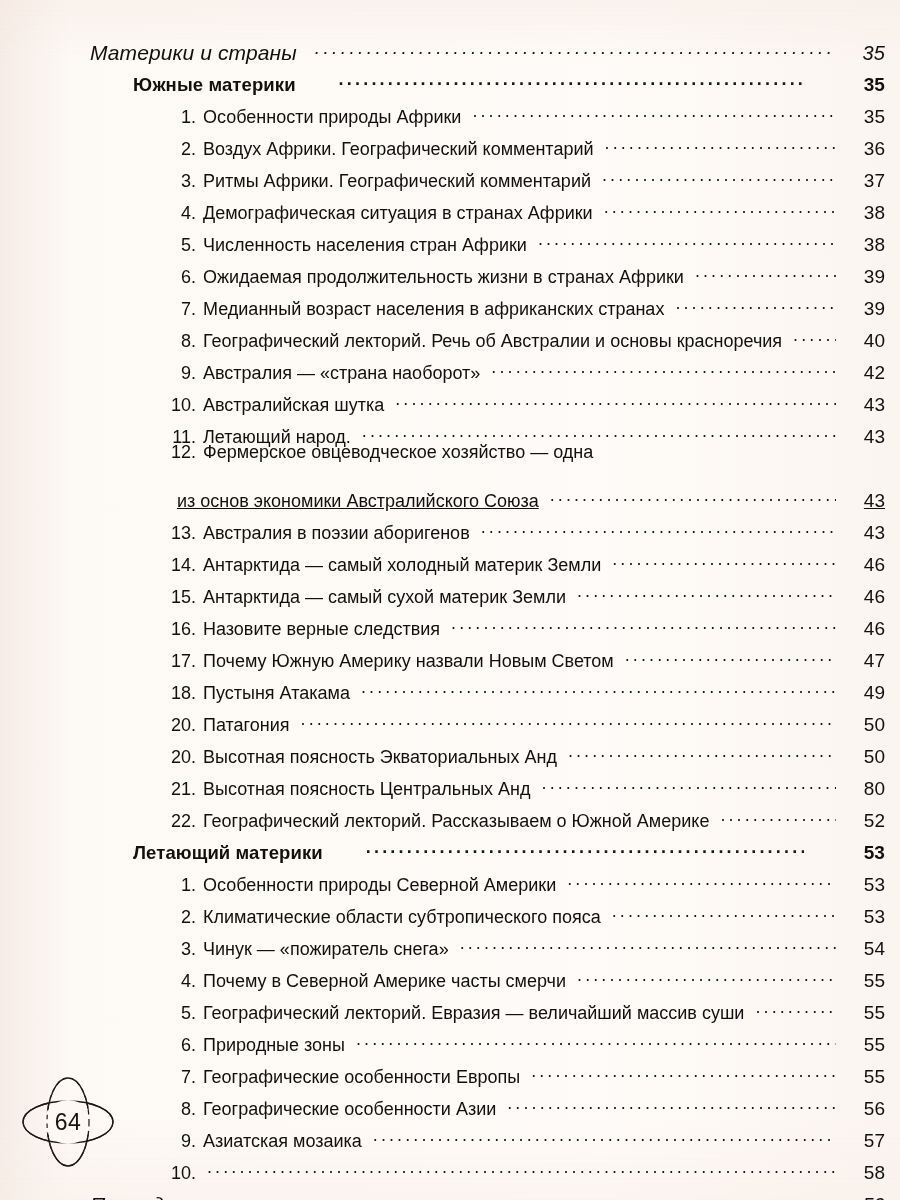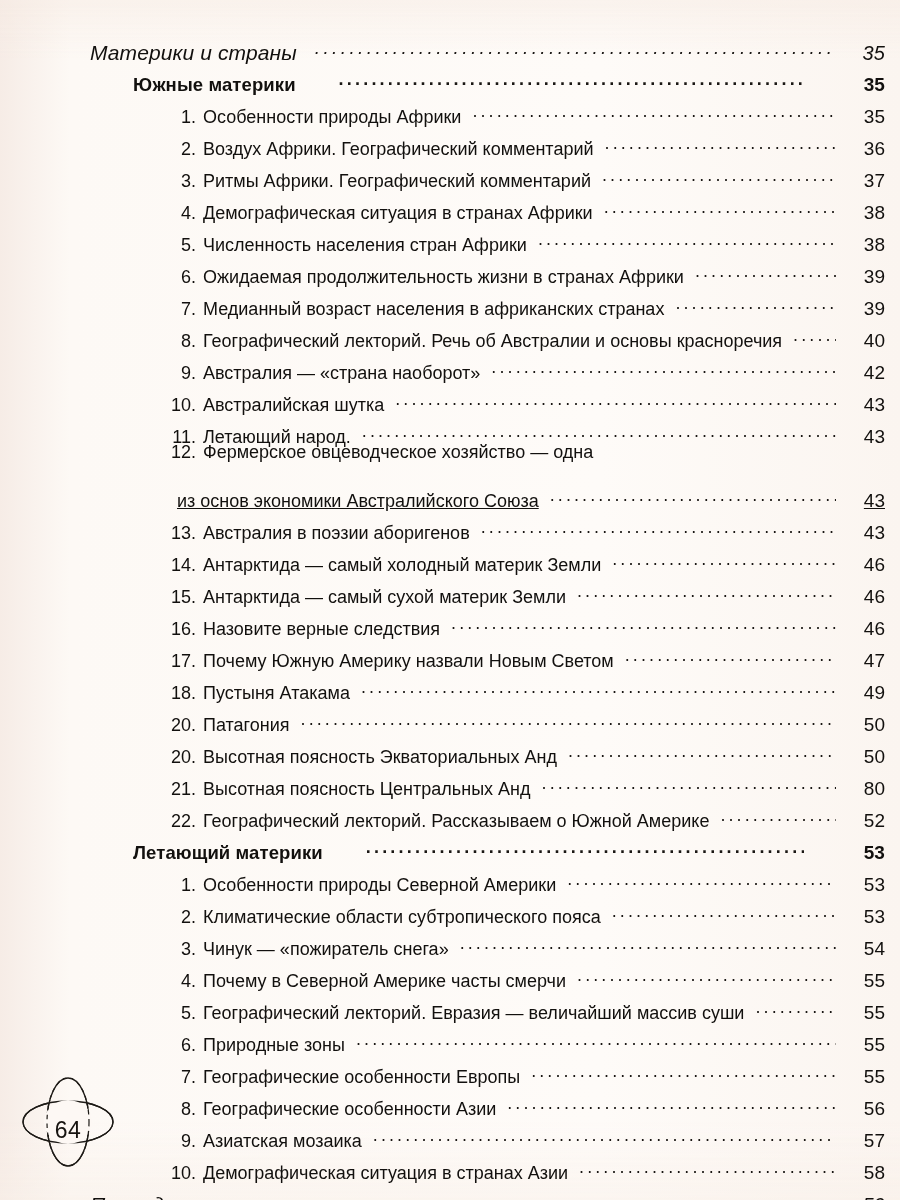--- a/index.html
+++ b/index.html
@@ -140,7 +140,7 @@
   .folio svg { display: block; }
   .folio-num {
     position: absolute;
-    left: 0; top: 8px;
+    left: 0; top: 0;
     width: 108px;
     height: 92px;
     display: flex;

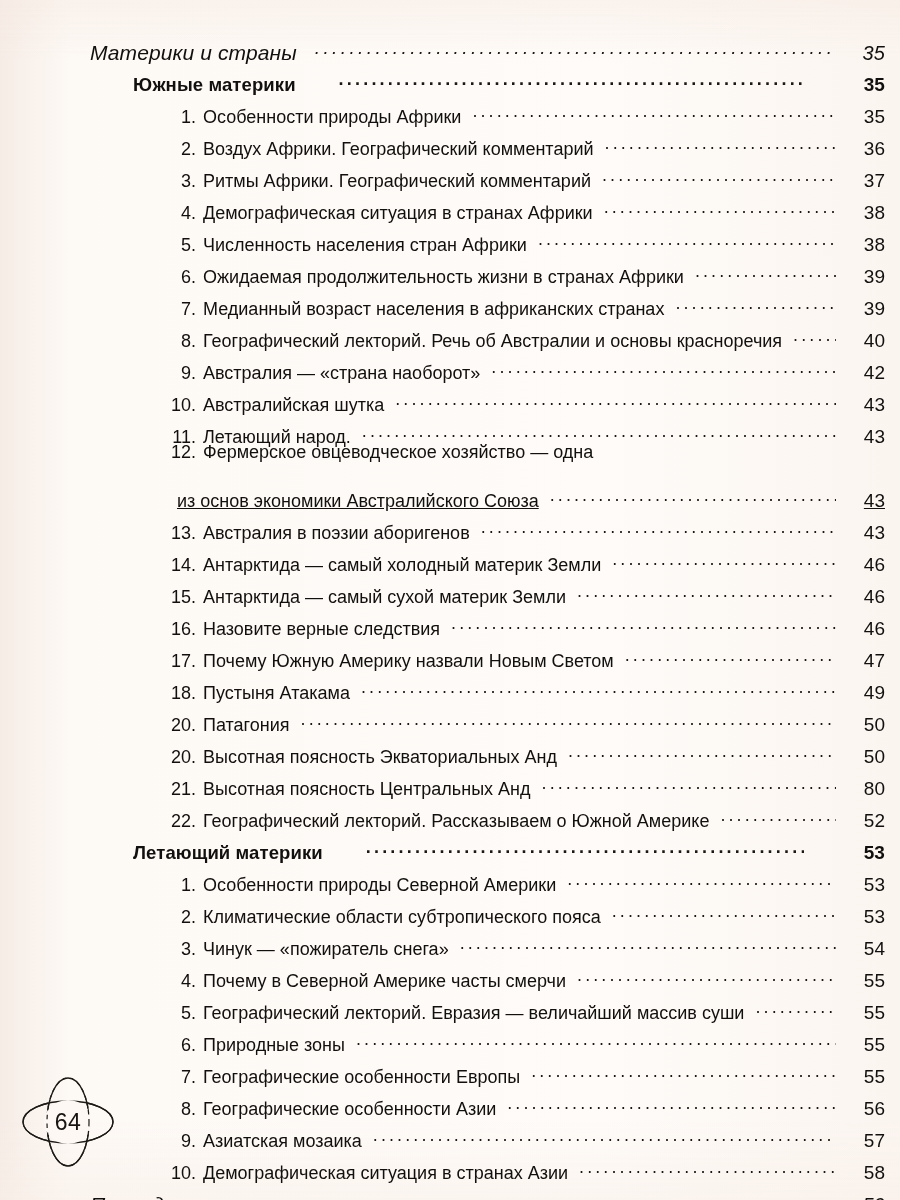--- a/index.html
+++ b/index.html
@@ -366,7 +366,6 @@
     </div>
     <div class="row lvl3">
       <span class="num">10.</span>
-      <span class="label">Демографическая ситуация в странах Азии</span>
       <span class="leader"></span>
       <span class="pageno">58</span>
     </div>

